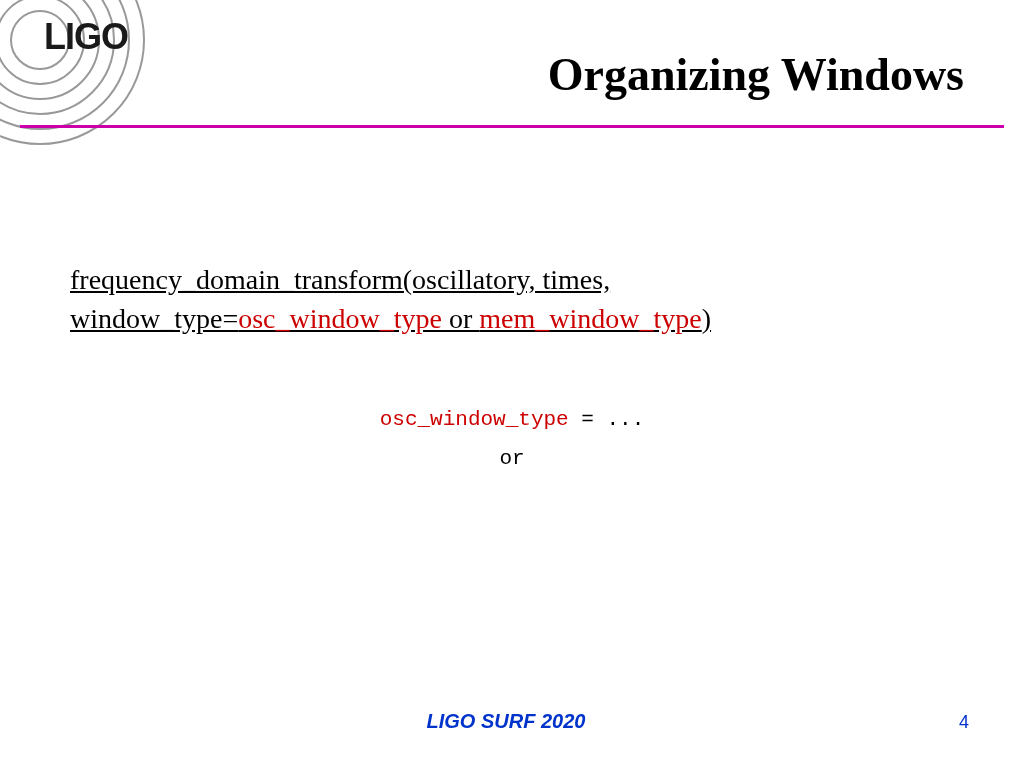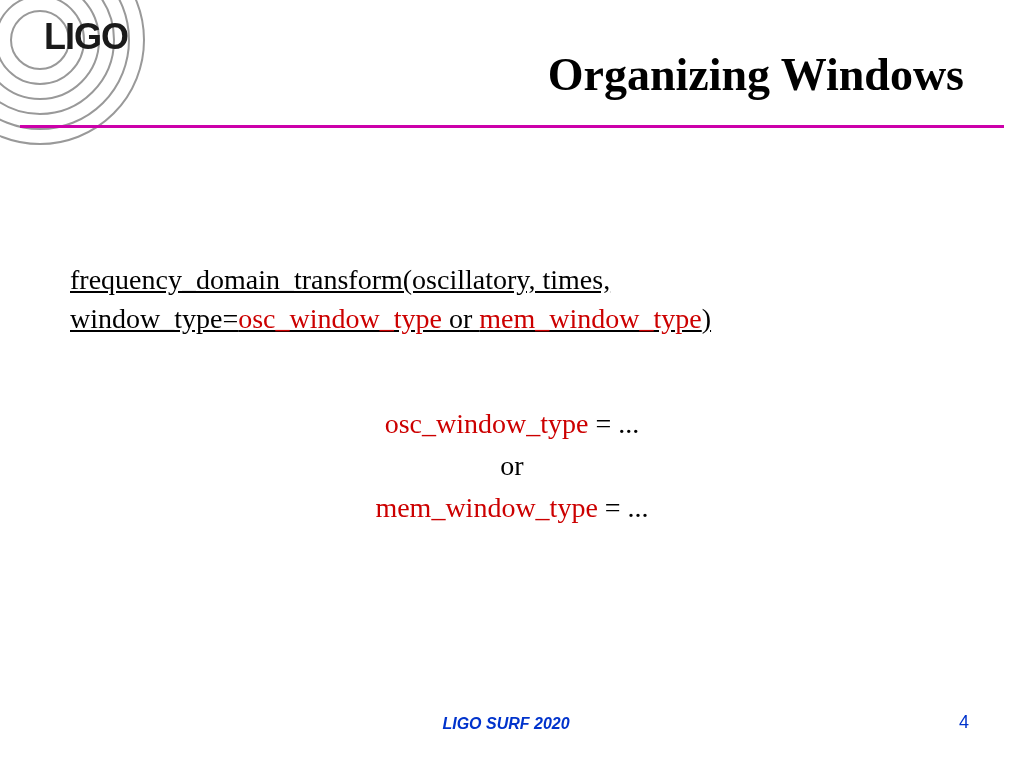--- a/index.html
+++ b/index.html
@@ -74,9 +74,10 @@
       margin-top: 70px;
     }
     .centered-line {
-      font-size: 28px;
+      font-size: 21px;
       color: #000000;
-      margin: 10px 0;
+      margin: 16px 0;
+      font-family: Liberation Mono, monospace;
     }
     .red {
       color: #cc0000;

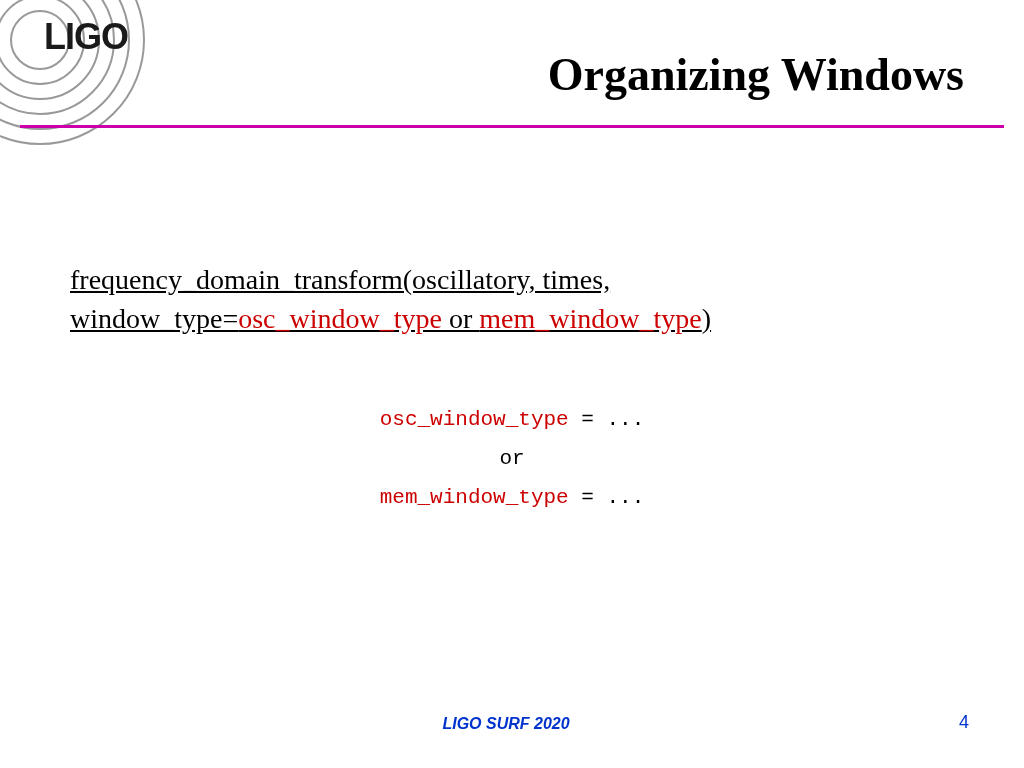--- a/index.html
+++ b/index.html
@@ -131,9 +131,6 @@
       <span class="red">osc_window_type</span><span> = ...</span>
     </div>
     <div class="centered-line">or</div>
-    <div class="centered-line">
-      <span class="red">mem_window_type</span><span> = ...</span>
-    </div>
   </div>
 </div>
 

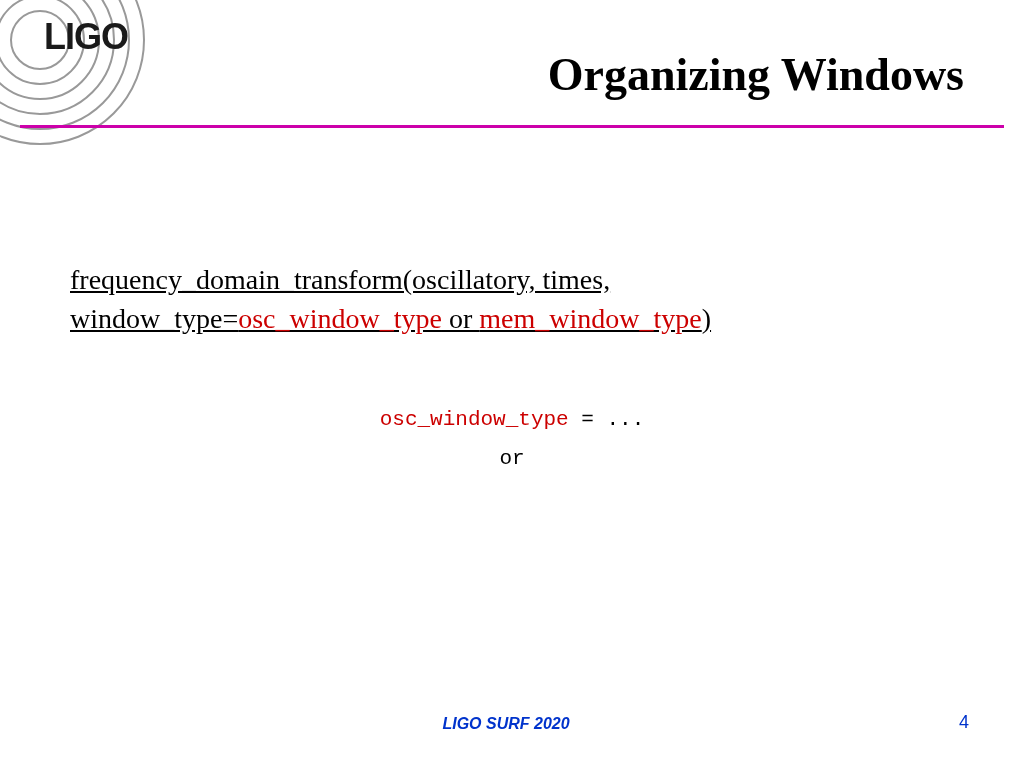--- a/index.html
+++ b/index.html
@@ -91,7 +91,7 @@
       font-family: Arial, Helvetica, sans-serif;
       font-weight: bold;
       font-style: italic;
-      font-size: 16px;
+      font-size: 20px;
       color: #0033cc;
     }
     .page-number {

